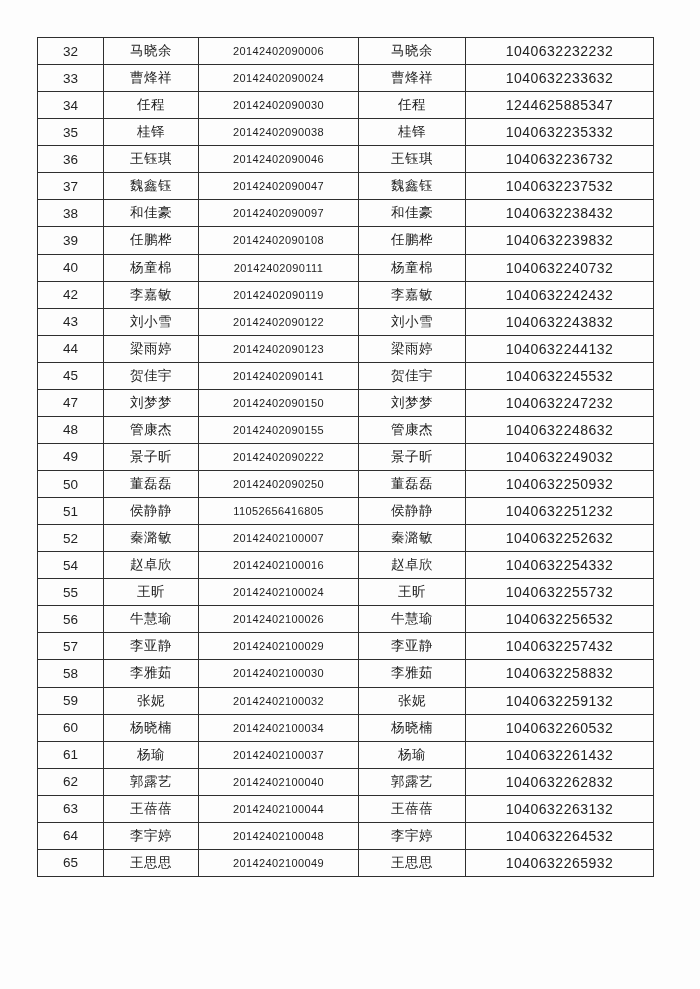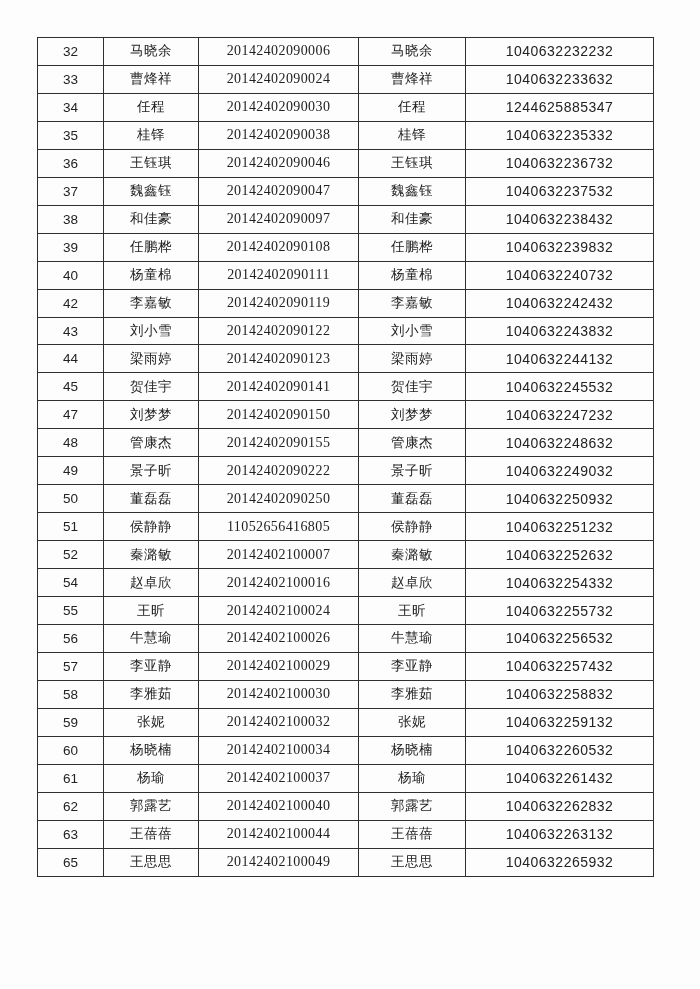--- a/index.html
+++ b/index.html
@@ -35,7 +35,7 @@
   }
   td.c-idx  { font-size: 13.5px; }
   td.c-name { font-size: 13.5px; letter-spacing: 0.5px; }
-  td.c-id   { font-size: 14px; letter-spacing: 0.4px; font-family: Liberation Serif, serif; }
+  td.c-id   { font-size: 11px; letter-spacing: 0.4px; }
   td.c-code { font-size: 14px;  letter-spacing: 0.5px; color: #1d1d1d; }
 </style>
 </head>

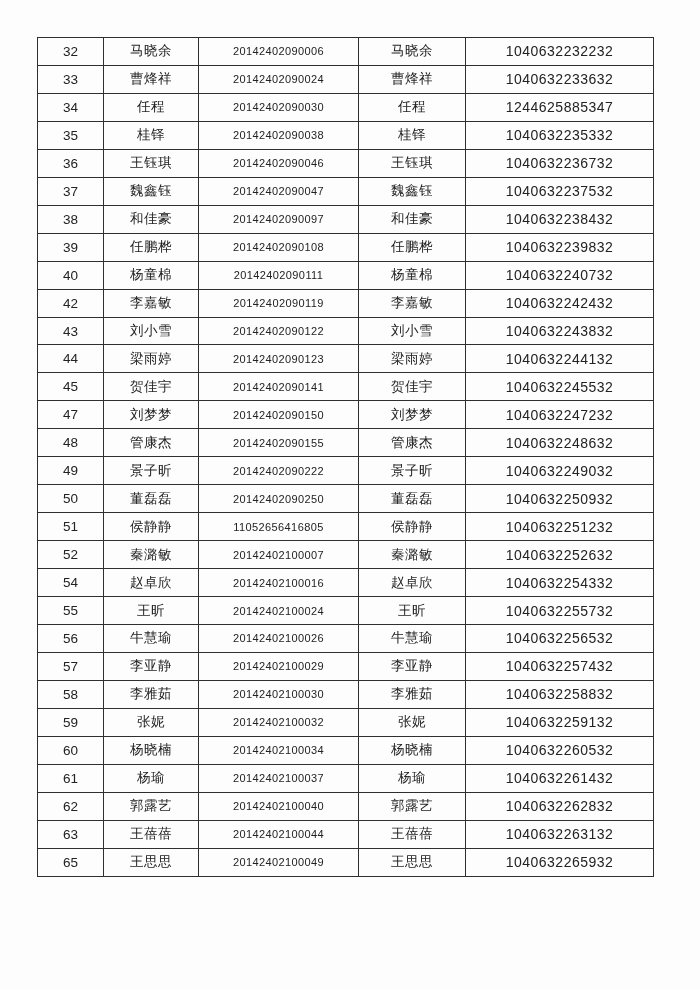--- a/index.html
+++ b/index.html
@@ -255,6 +255,13 @@
           <td class="c-code">1040632263132</td>
         </tr>
         <tr>
+          <td class="c-idx">64</td>
+          <td class="c-name">李宇婷</td>
+          <td class="c-id">20142402100048</td>
+          <td class="c-name">李宇婷</td>
+          <td class="c-code">1040632264532</td>
+        </tr>
+        <tr>
           <td class="c-idx">65</td>
           <td class="c-name">王思思</td>
           <td class="c-id">20142402100049</td>

